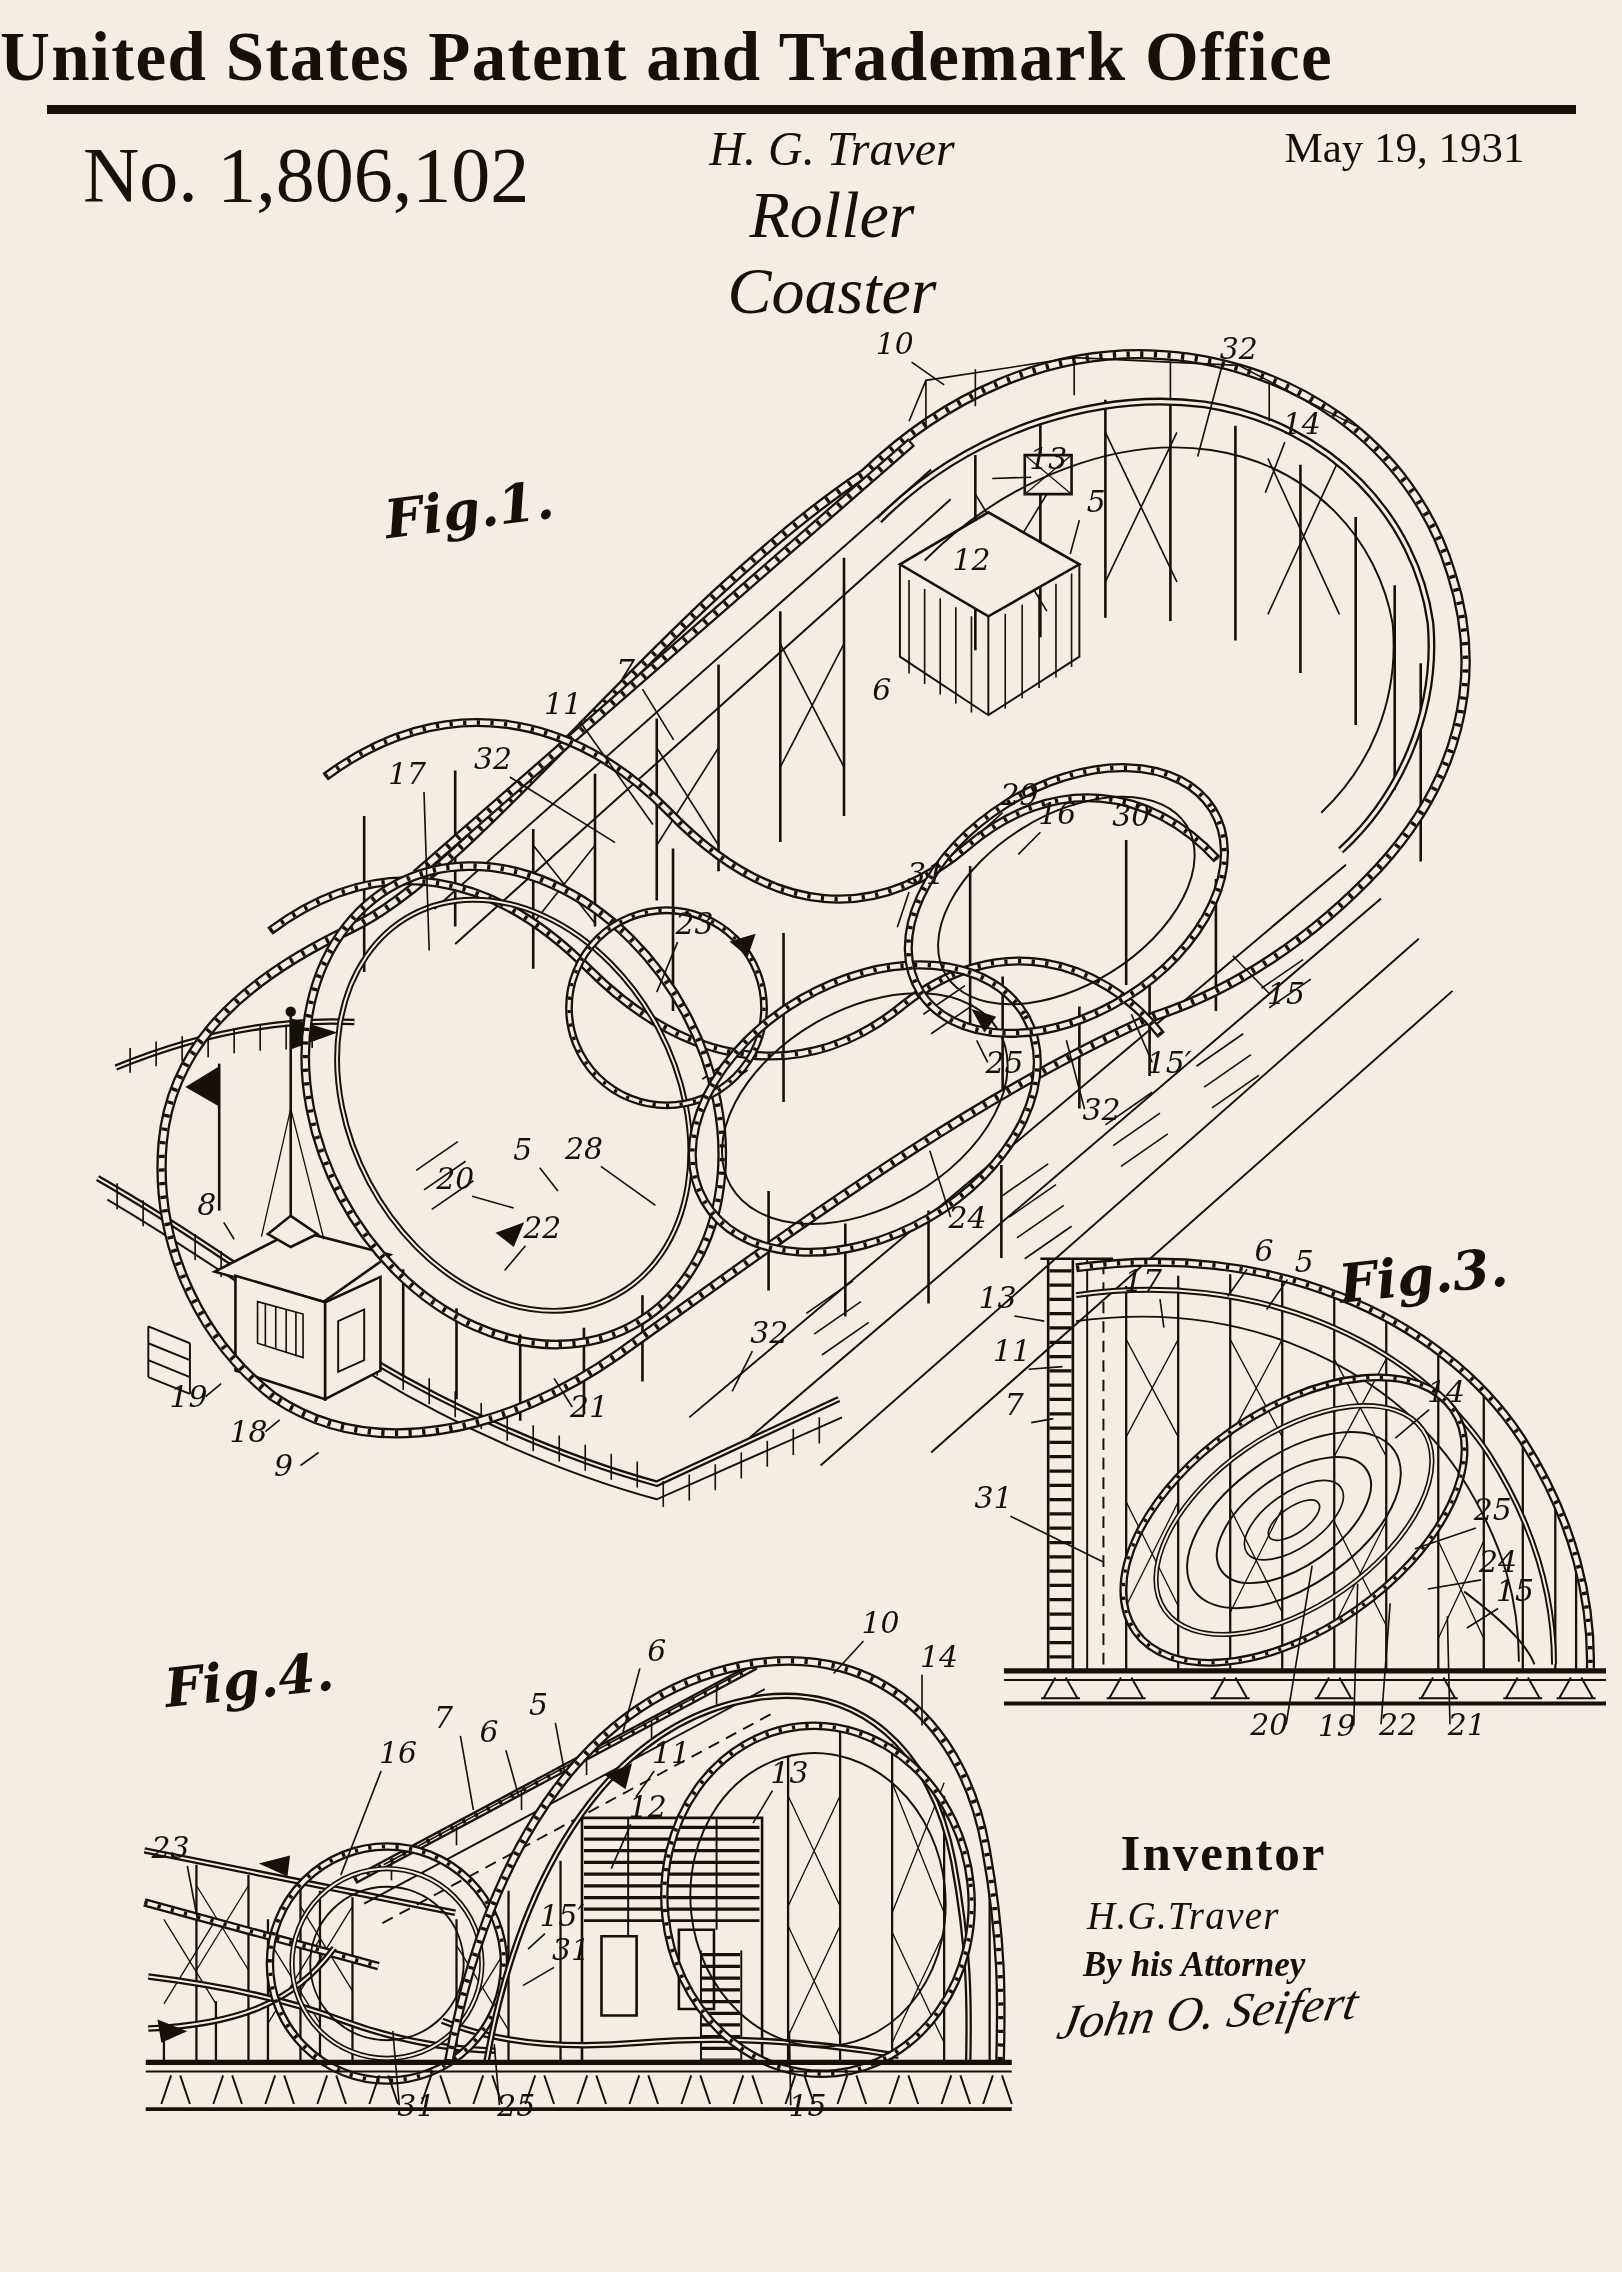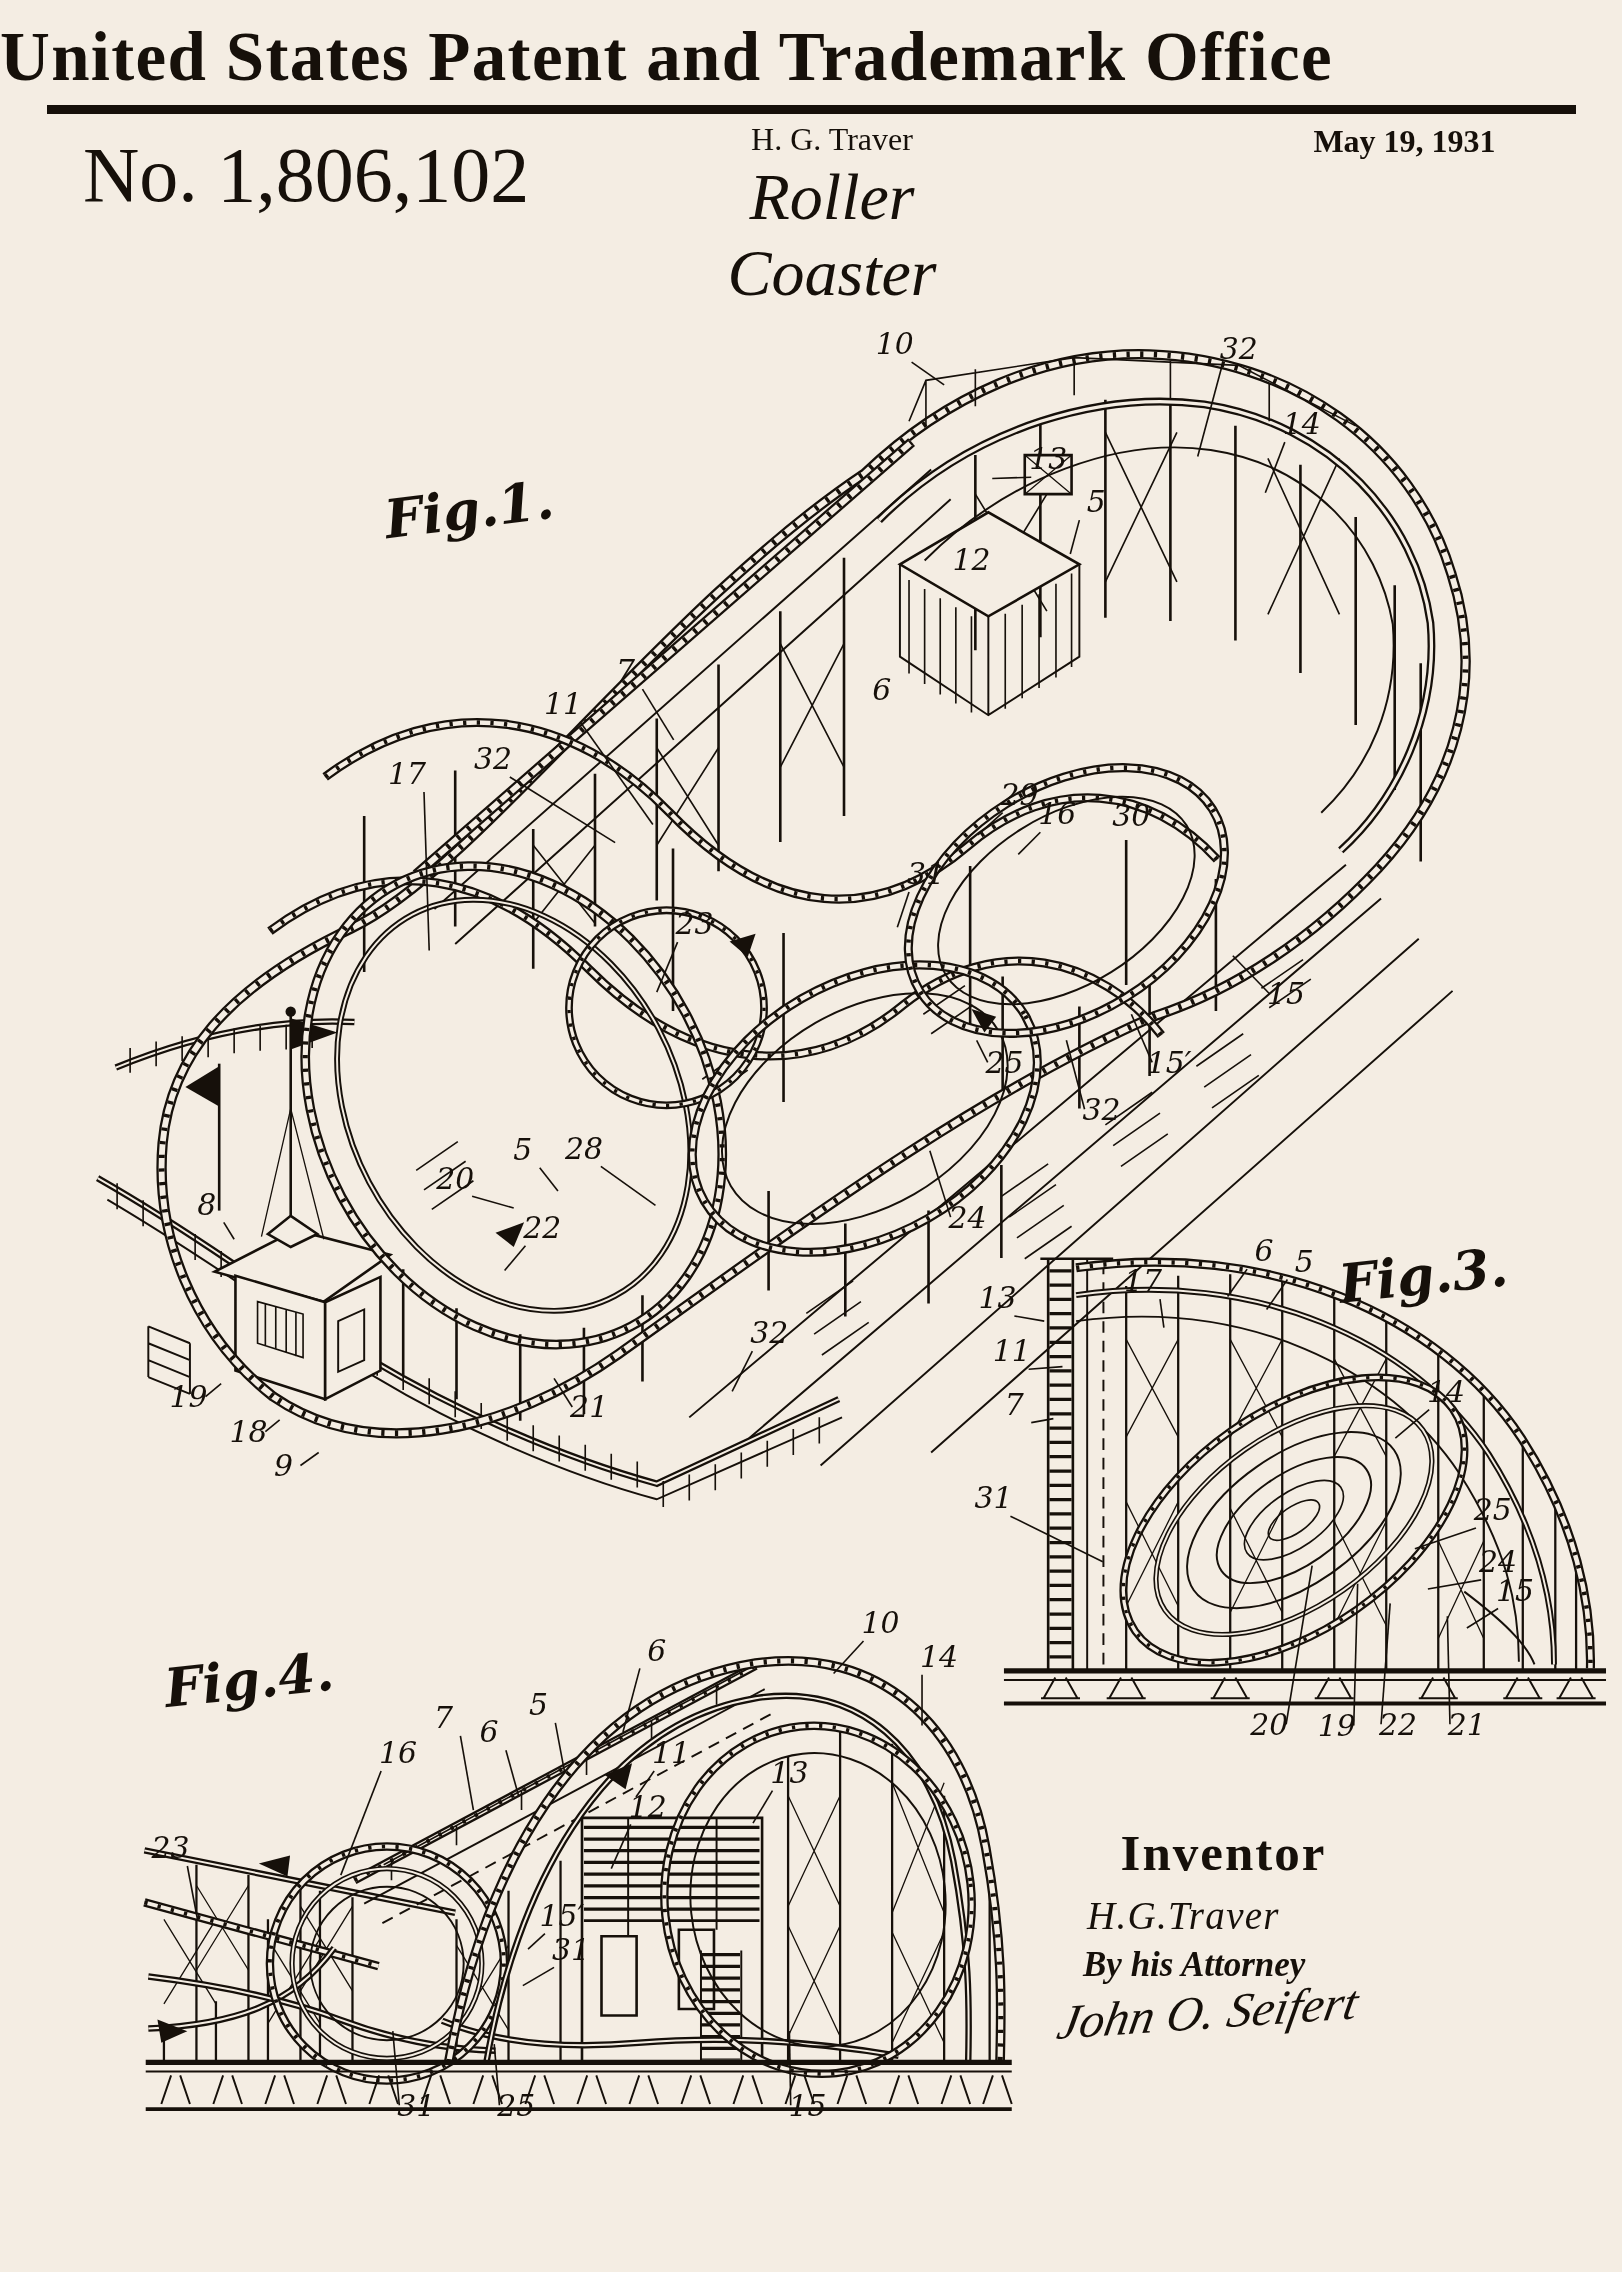--- a/index.html
+++ b/index.html
@@ -12,7 +12,7 @@
   .title-rule{position:absolute;top:105px;left:47px;width:1529px;height:9px;background:var(--ink);}
   .patent-no{position:absolute;top:130px;left:83px;font-size:78px;white-space:nowrap;}
   .center-block{position:absolute;top:121px;left:650px;width:364px;text-align:center;}
-  .inventor-name{font-size:32px;}
+  .inventor-name{font-style:italic;font-size:48px;}
   .invention-title{font-style:italic;font-size:66px;margin-top:1.3px;}
   .right-block{position:absolute;top:118px;left:1242px;width:325px;text-align:center;}
   .patented-label{font-size:42px;}

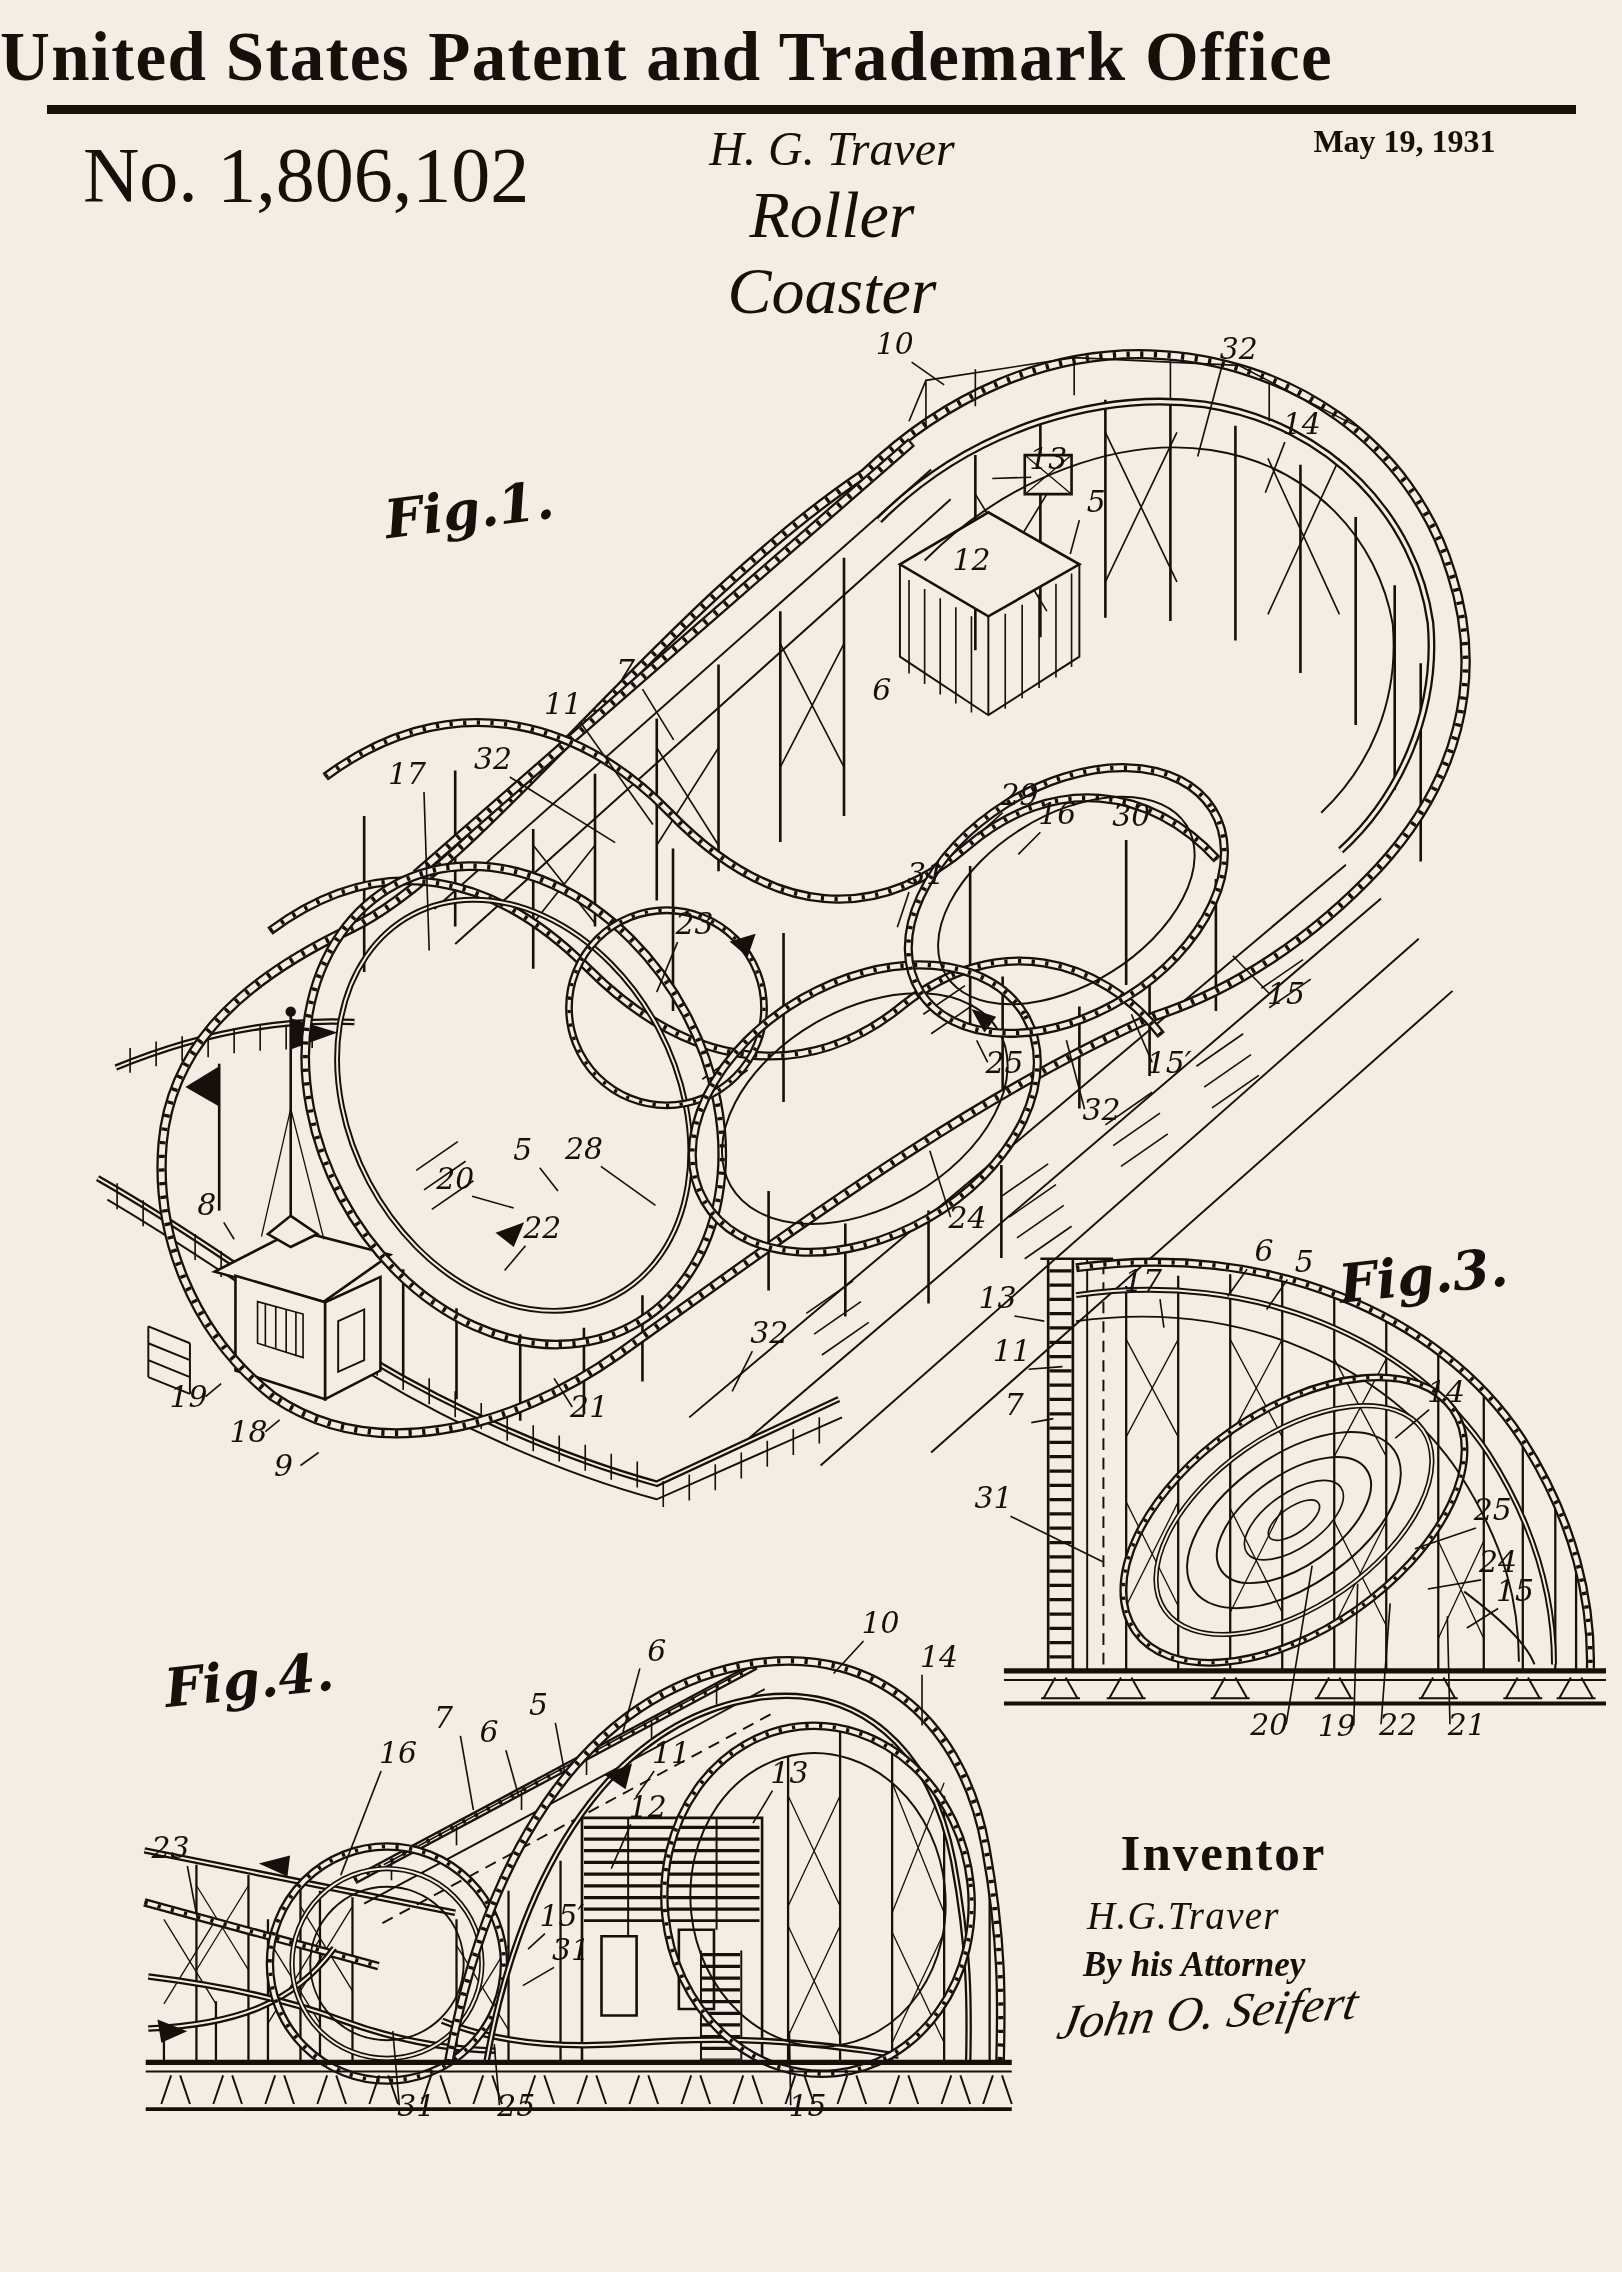--- a/index.html
+++ b/index.html
@@ -16,7 +16,7 @@
   .invention-title{font-style:italic;font-size:66px;margin-top:1.3px;}
   .right-block{position:absolute;top:118px;left:1242px;width:325px;text-align:center;}
   .patented-label{font-size:42px;}
-  .patent-date{font-size:32px;margin-top:5.2px;white-space:nowrap;font-weight:bold;}
+  .patent-date{font-size:43px;margin-top:5.2px;white-space:nowrap;}
   
   .sig-heading{position:absolute;top:1824px;left:1087px;width:273px;text-align:center;
         font-size:51px;font-weight:bold;letter-spacing:2px;}

